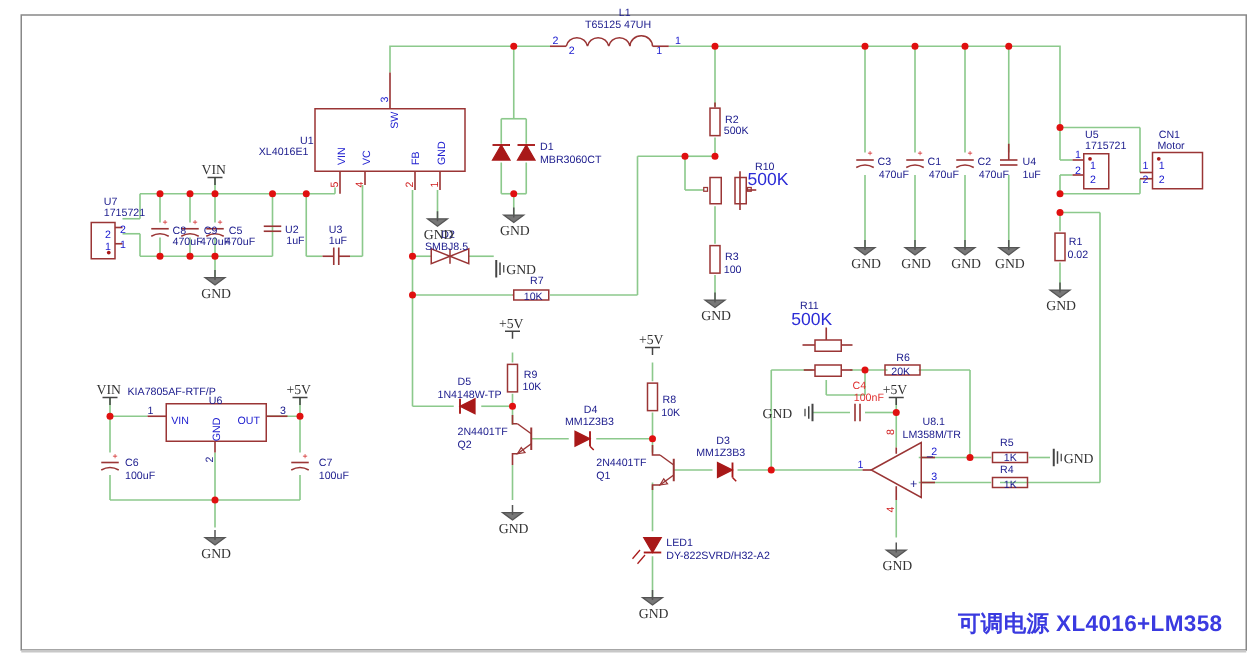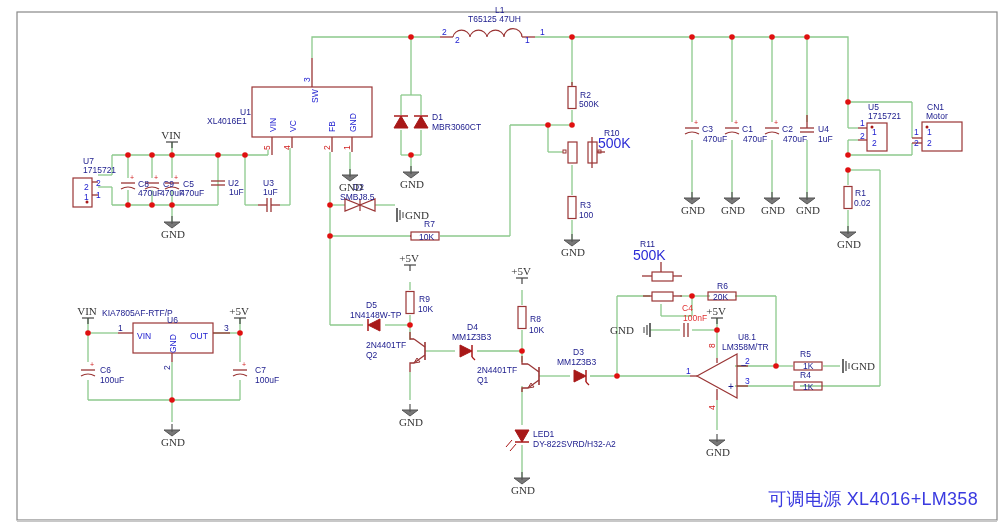--- a/index.html
+++ b/index.html
@@ -12,7 +12,7 @@
   .net { font-family: "Liberation Serif", serif !important; font-size: 11px; fill: #333333; }
   .big { font-size: 14px; fill: #2b2bd6; }
   .redlbl { font-size: 8.5px; fill: #e03030; }
-  .title { position: absolute; right: 30px; top: 487px; font-size: 18px; color: #3a3ae0; letter-spacing: 0.3px; }
+  .title { position: absolute; right: 30px; top: 487px; font-size: 18px; color: #3a3ae0; letter-spacing: 0.3px; font-weight: bold; }
   .wire { stroke: #8cc98c; stroke-width: 1.3; fill: none; }
   .pinl { stroke: #9a3535; stroke-width: 1.3; fill: none; }
   .comp { stroke: #9a3535; stroke-width: 1.2; fill: none; }

